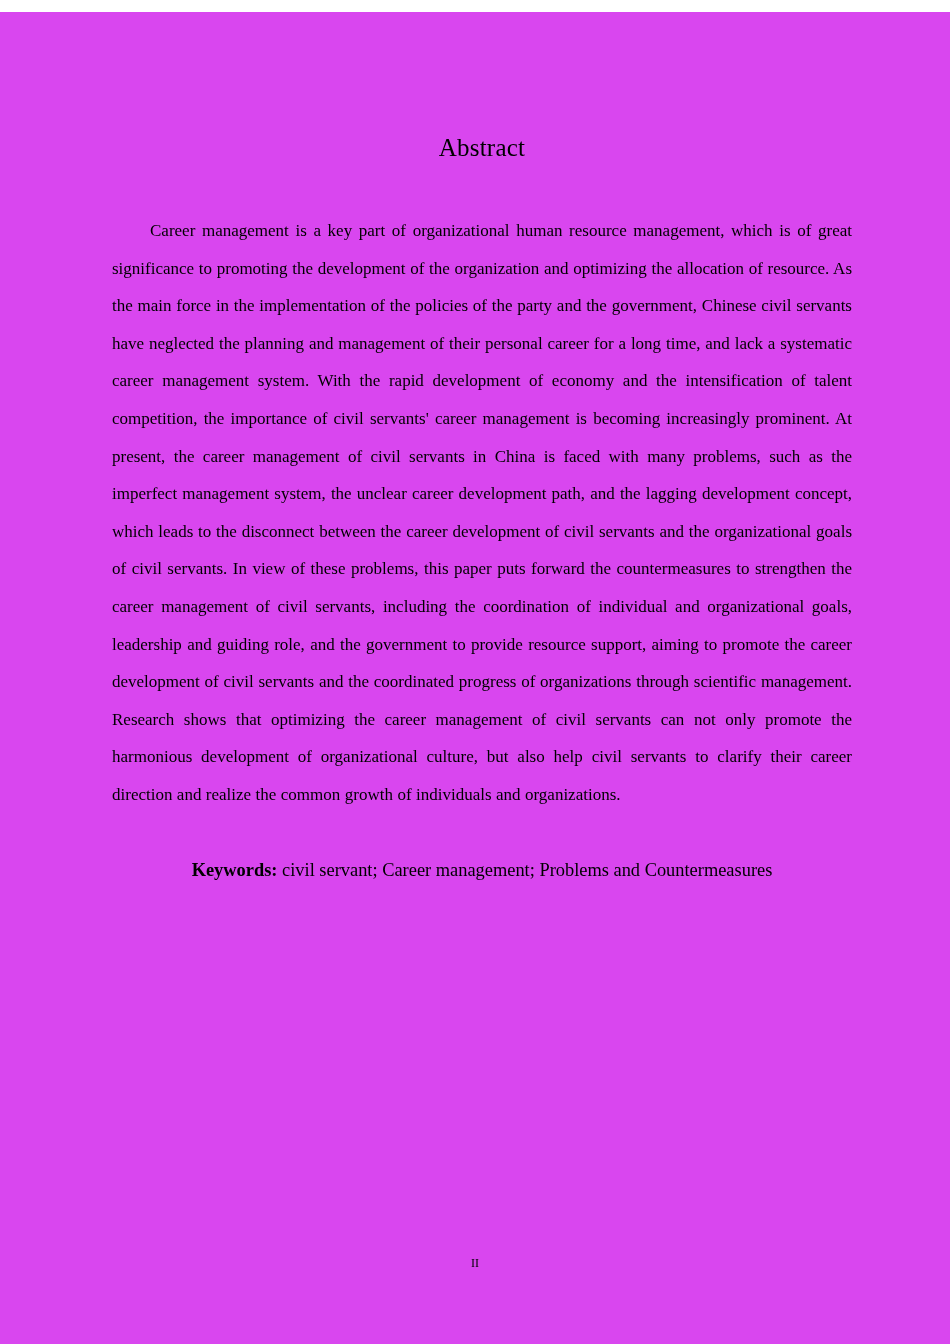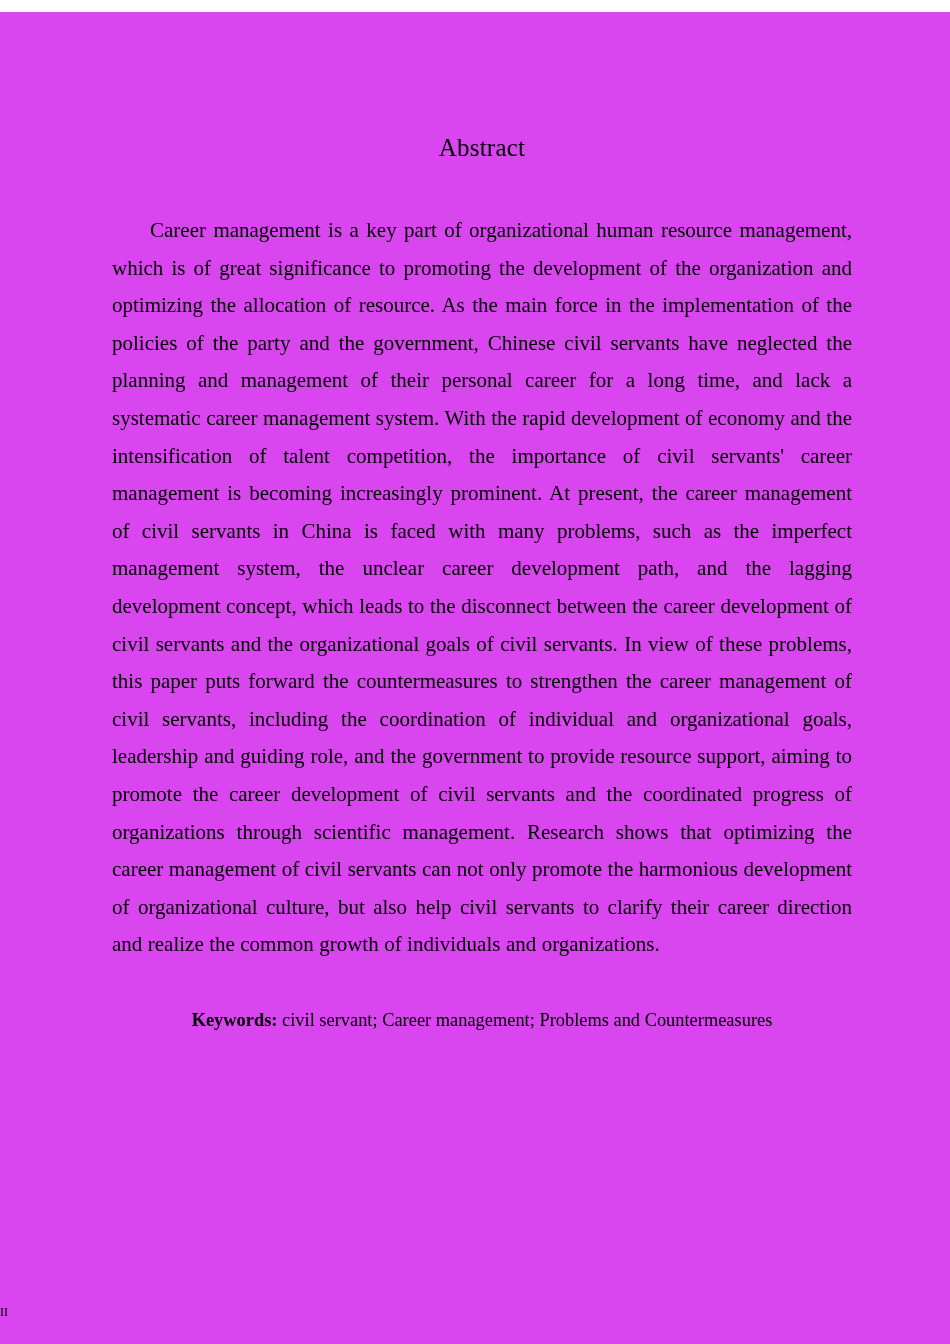--- a/index.html
+++ b/index.html
@@ -38,7 +38,7 @@
   .abstract-body {
     margin: 0;
     padding-top: 50px;
-    font-size: 21px;
+    font-size: 17px;
     line-height: 37.6px;
     text-align: justify;
     text-justify: inter-word;

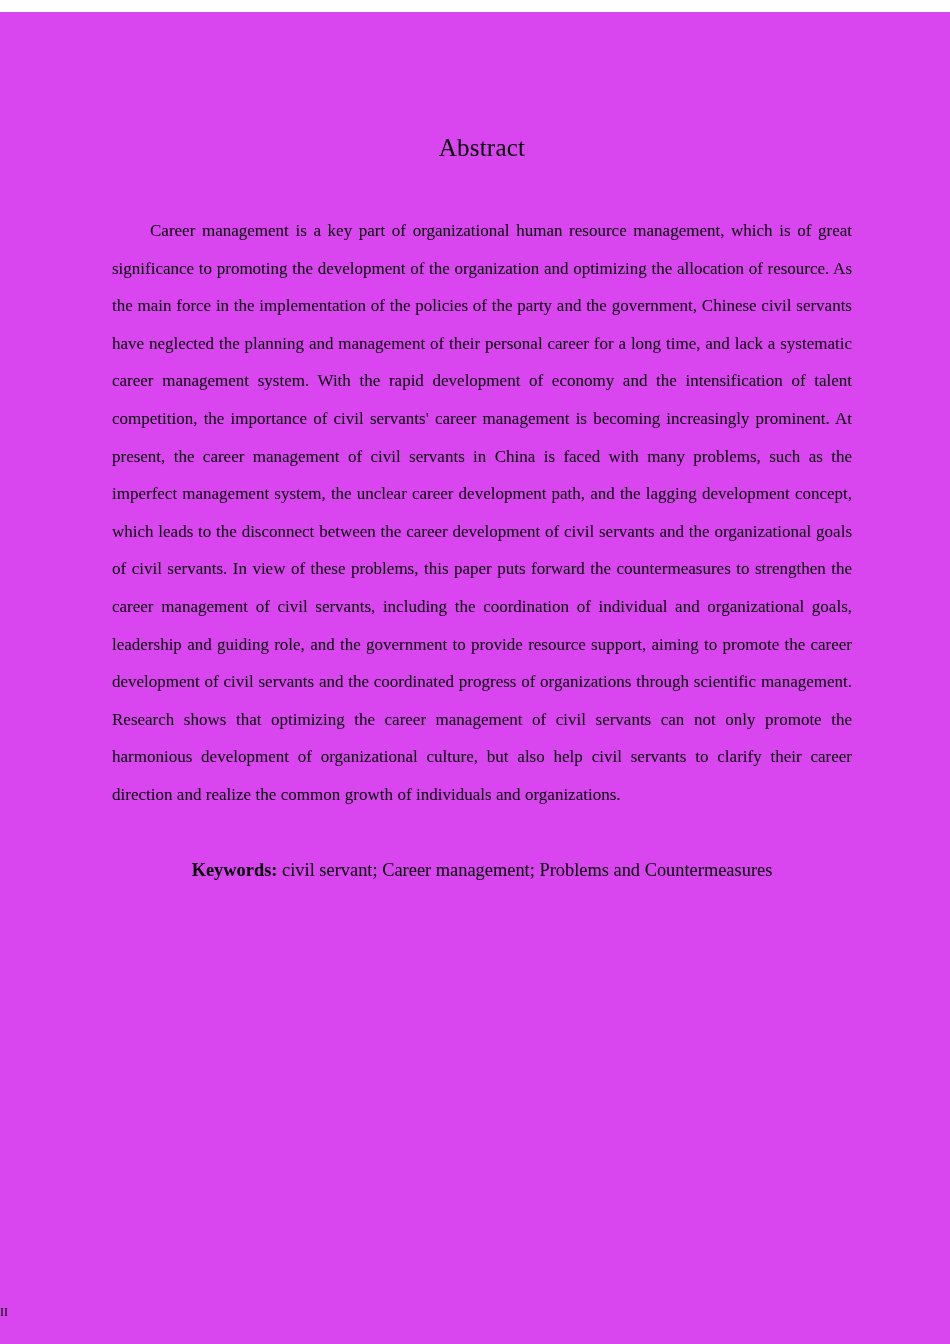--- a/index.html
+++ b/index.html
@@ -59,8 +59,8 @@
     position: absolute;
     left: 0;
     right: 0;
-    top: 1292px;
-    text-align: left;
+    top: 1243px;
+    text-align: center;
     font-size: 12px;
     line-height: 16px;
   }

